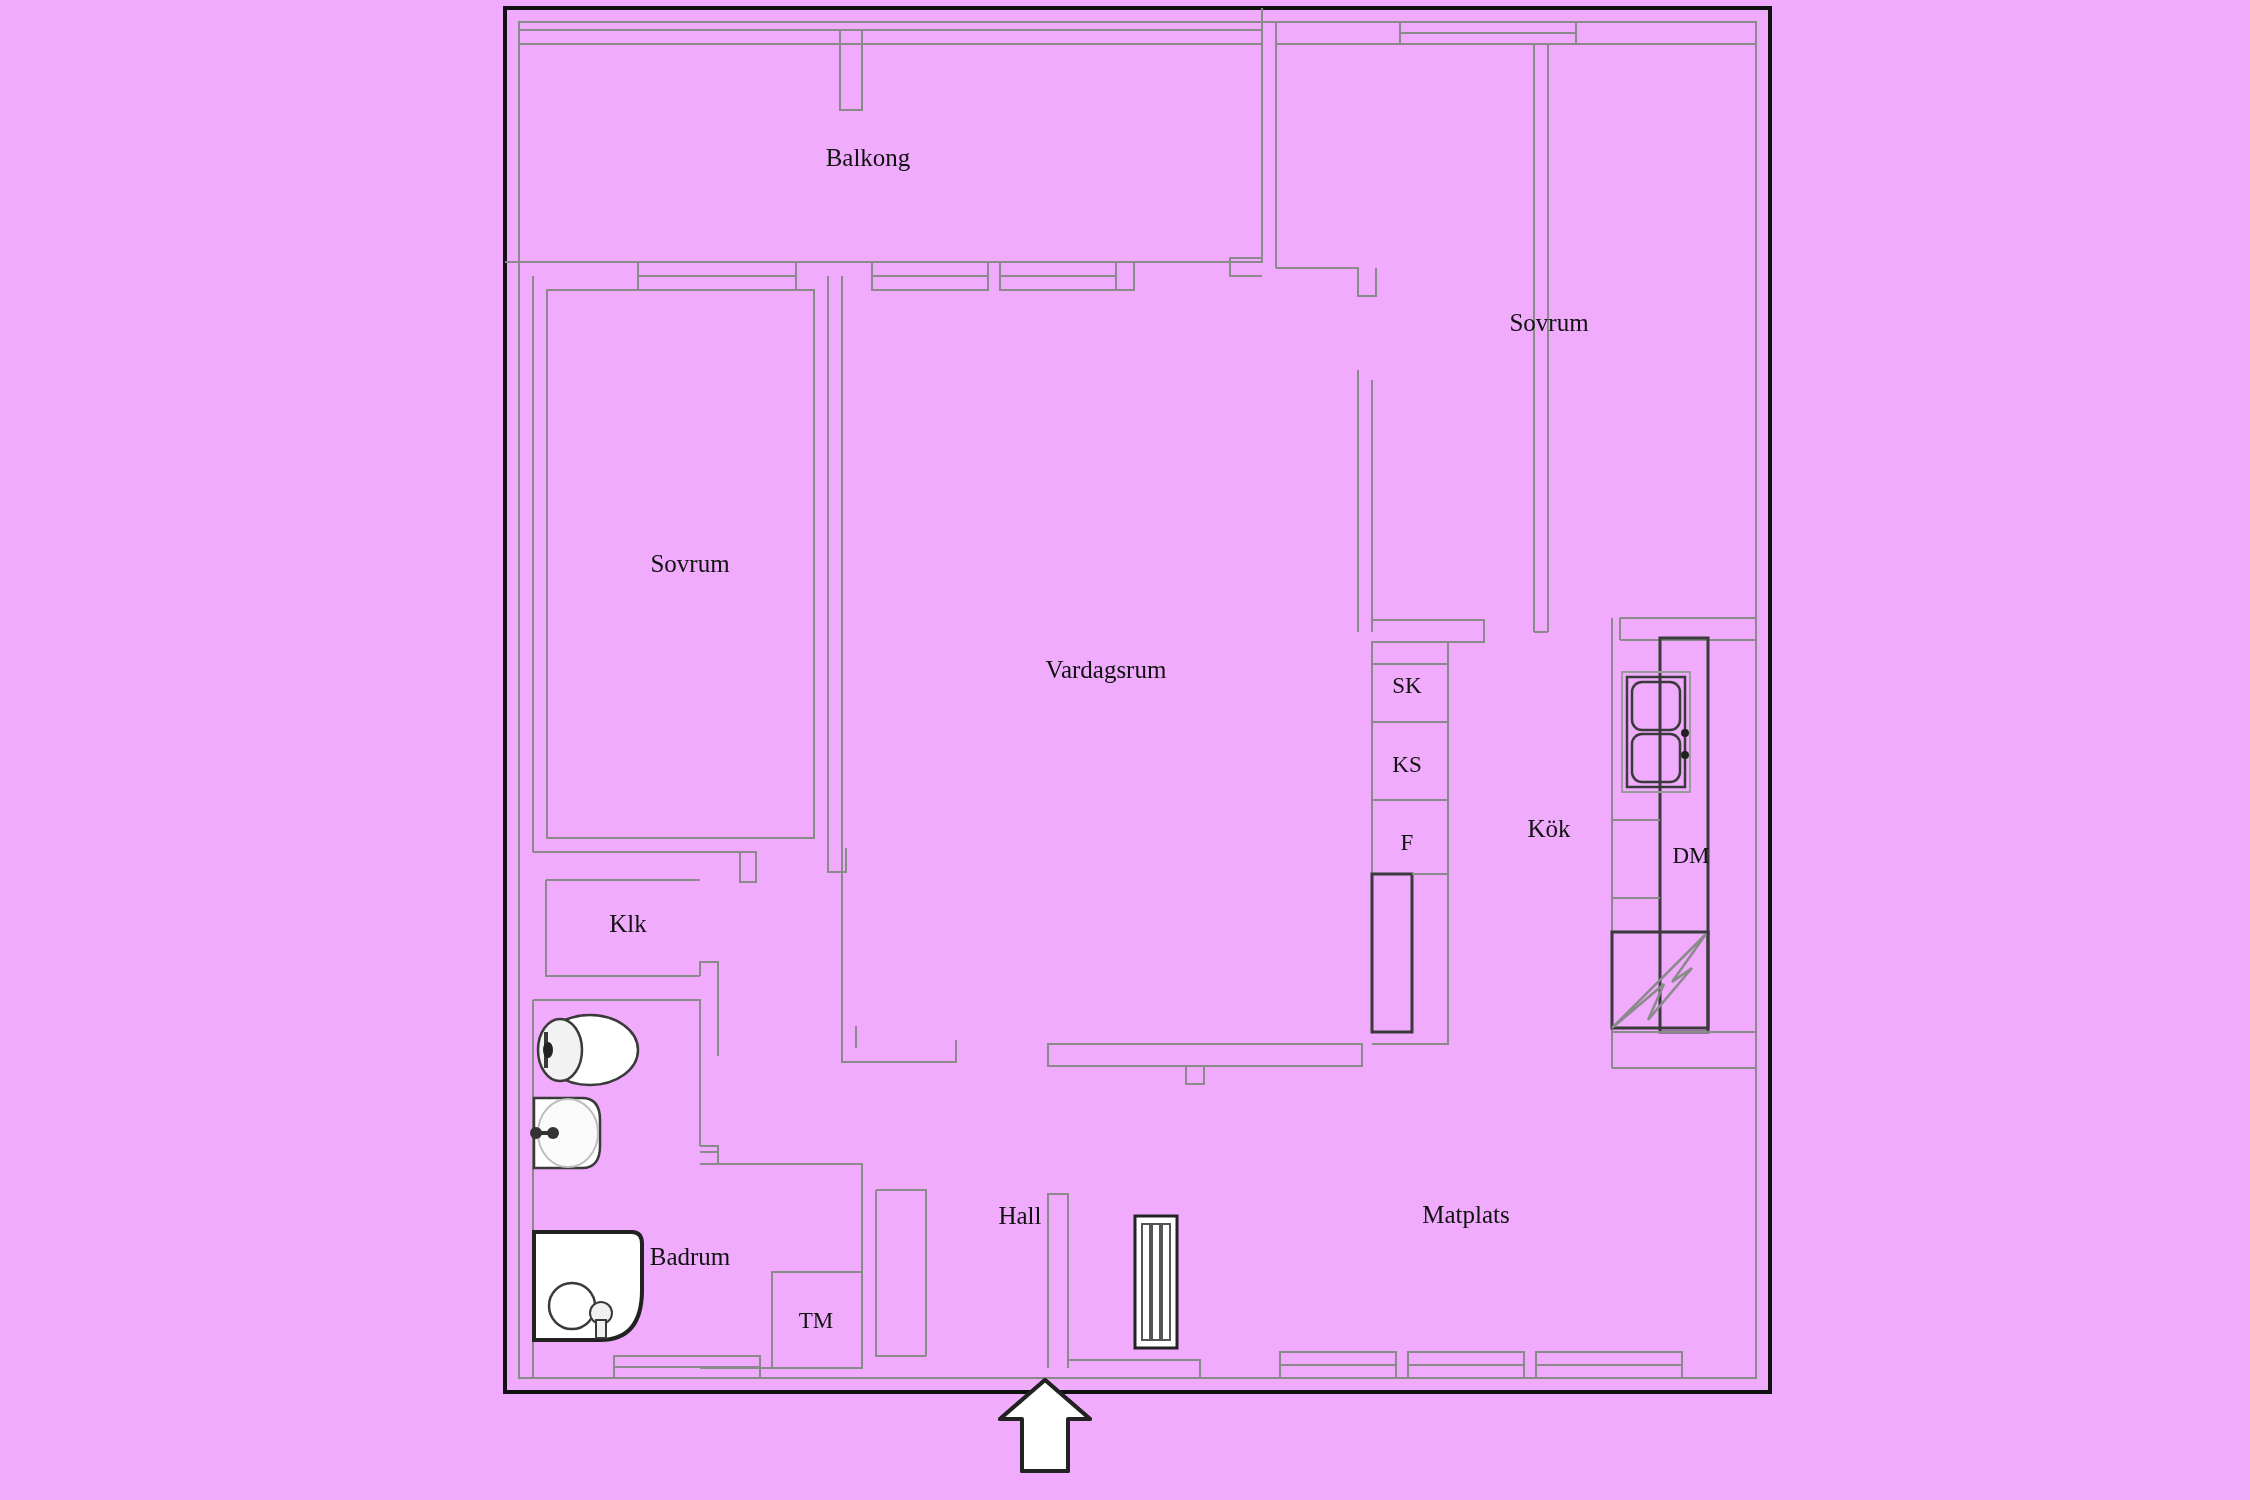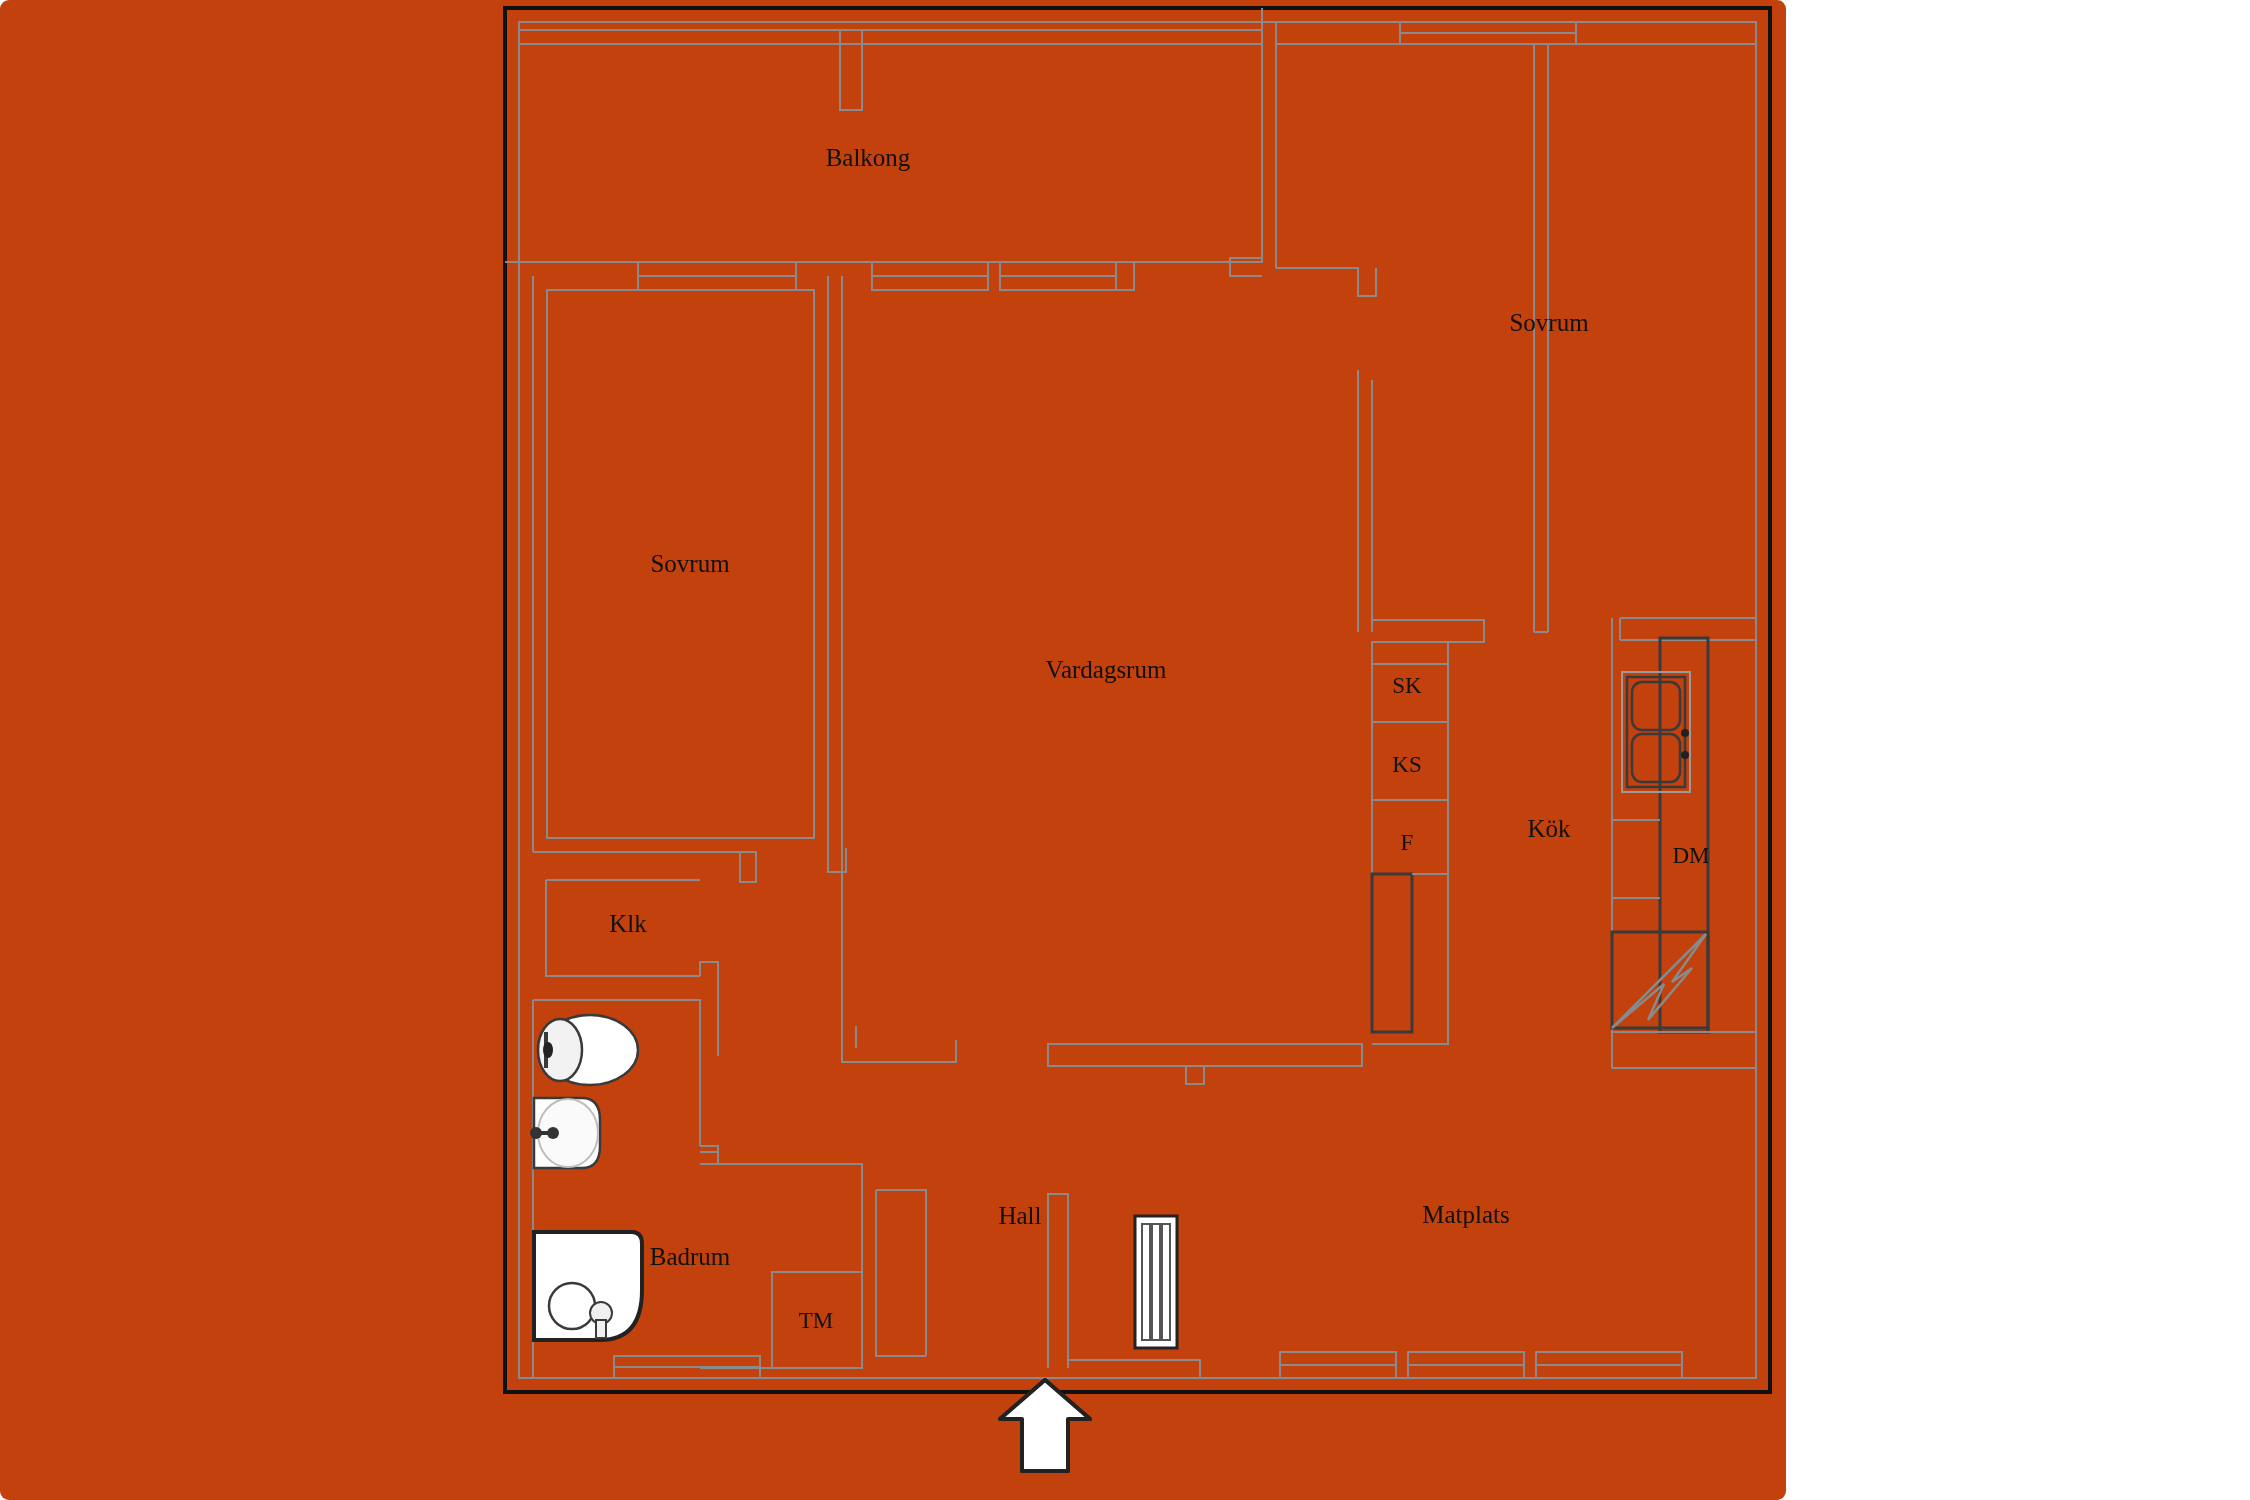--- a/index.html
+++ b/index.html
@@ -5,7 +5,7 @@
   html,body{margin:0;padding:0;background:#ffffff;}
   body{width:2250px;height:1500px;overflow:hidden;
        font-family:"Liberation Serif","DejaVu Serif",serif;}
-  #stage{position:relative;width:1786px;height:1500px;background:#c2410c;border-radius:9px;}
+  #stage{position:relative;width:2250px;height:1500px;background:#f0abfc;}
   svg{display:block;}
   .lbl{font-family:"Liberation Serif","DejaVu Serif",serif;fill:#111;font-size:25px;}
   .lbl-sm{font-family:"Liberation Serif","DejaVu Serif",serif;fill:#111;font-size:23px;}

